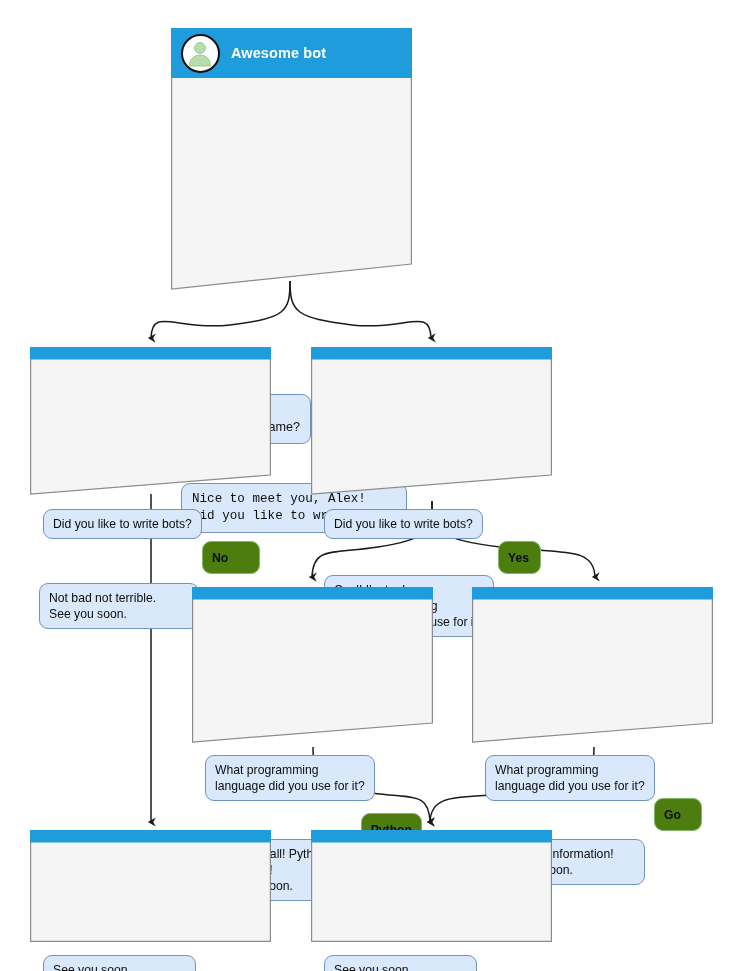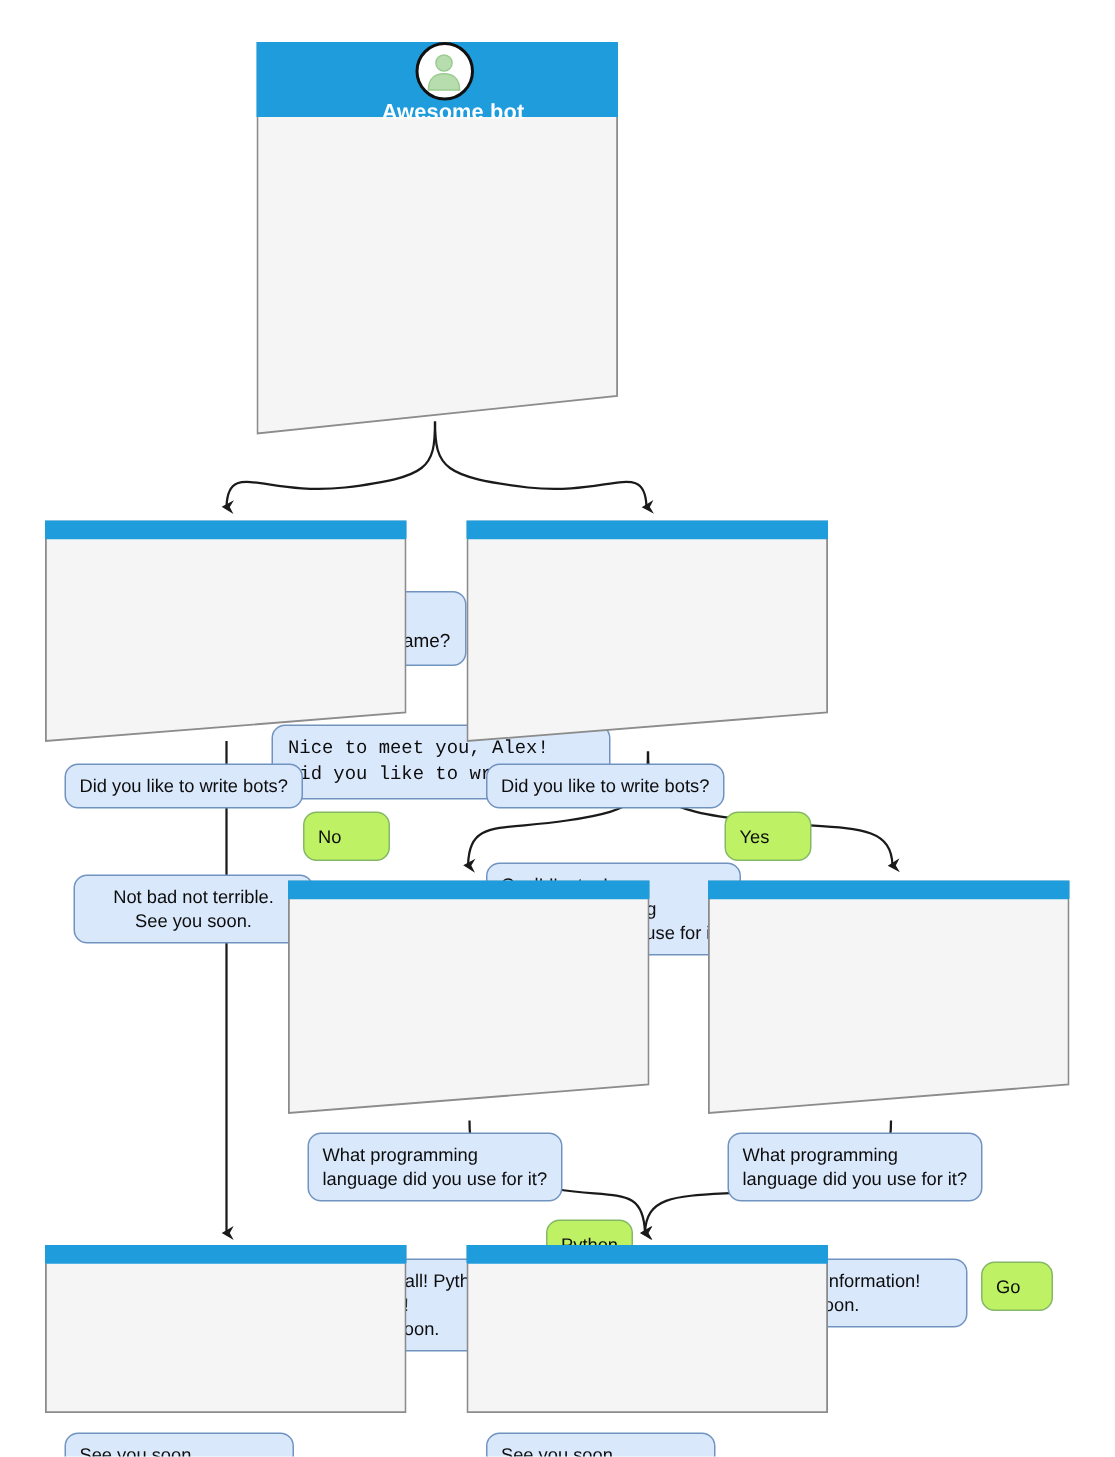--- a/index.html
+++ b/index.html
@@ -21,7 +21,6 @@
     background:#1F9CDC;
     display:flex;align-items:center;
     box-sizing:border-box;
-    flex-direction:column;
   }
   .hdr.plain{height:12px;}
   .hdr.titled{height:50px;padding-left:10px;}

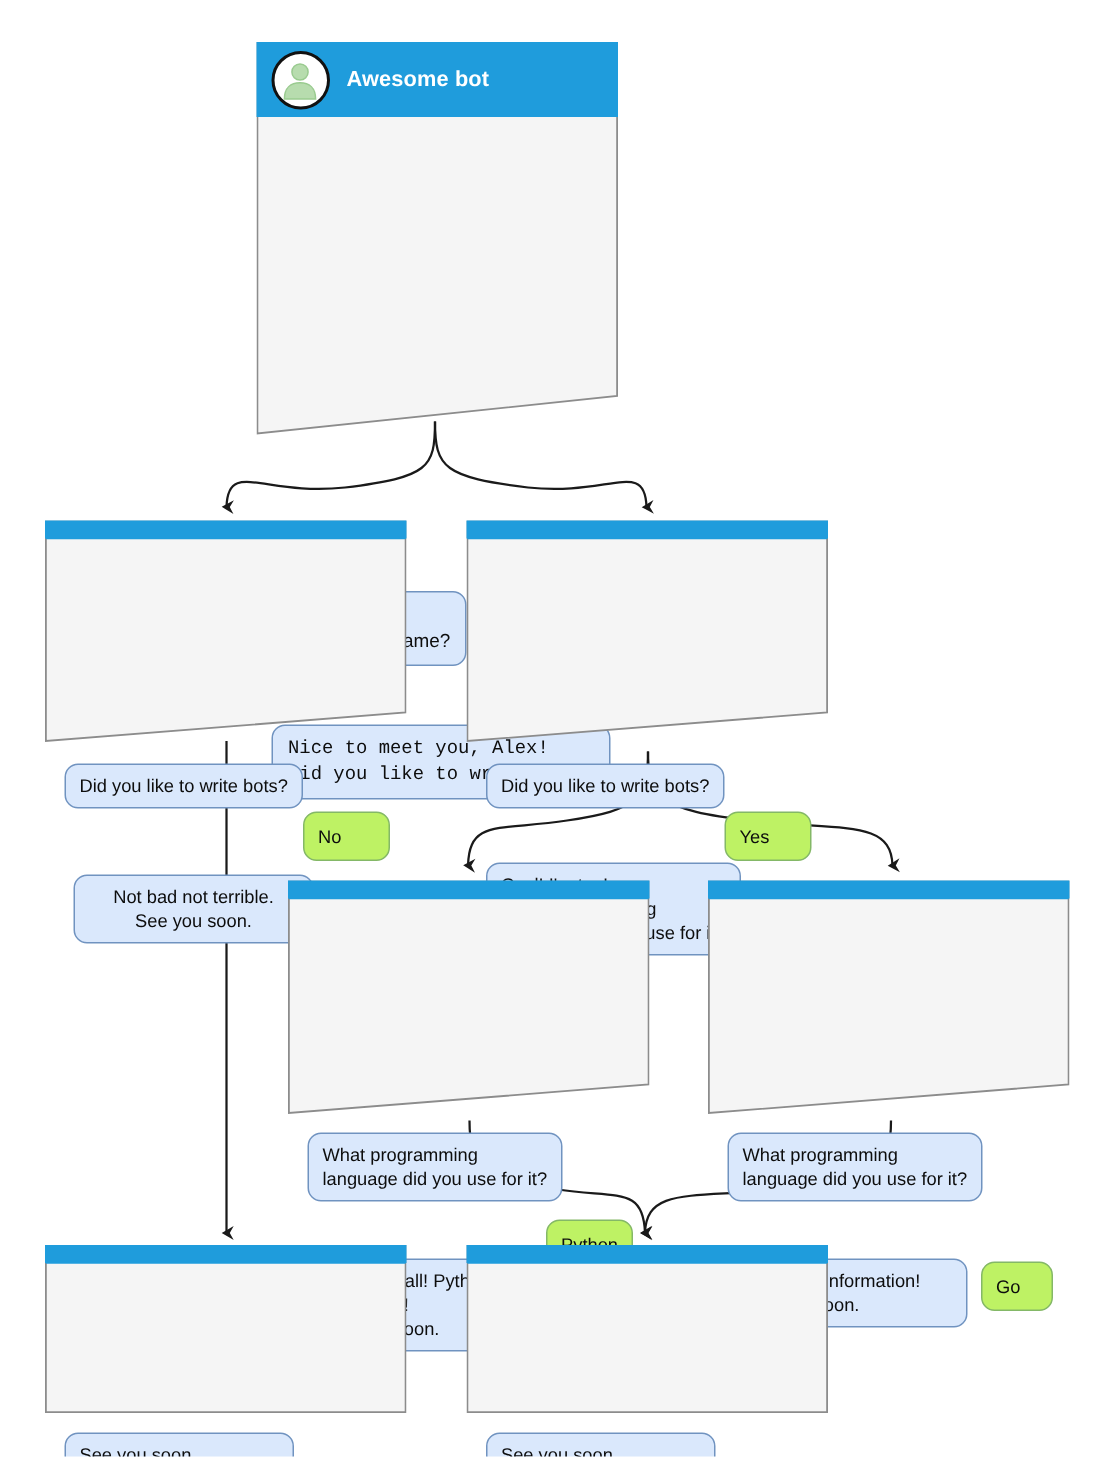--- a/index.html
+++ b/index.html
@@ -43,7 +43,7 @@
     padding:6px 9px 6px 9px;white-space:pre;
   }
   .bub.bot{background:#DAE8FC;border-color:#7093C0;}
-  .bub.usr{background:#bef264;border-color:#84B867;}
+  .bub.usr{background:#4d7c0f;border-color:#84B867;font-weight:bold;}
 
   .big .bub{font-size:12.6px;line-height:17px;padding:7px 10px;}
   .big .bub.usr{padding:8px 11px;}

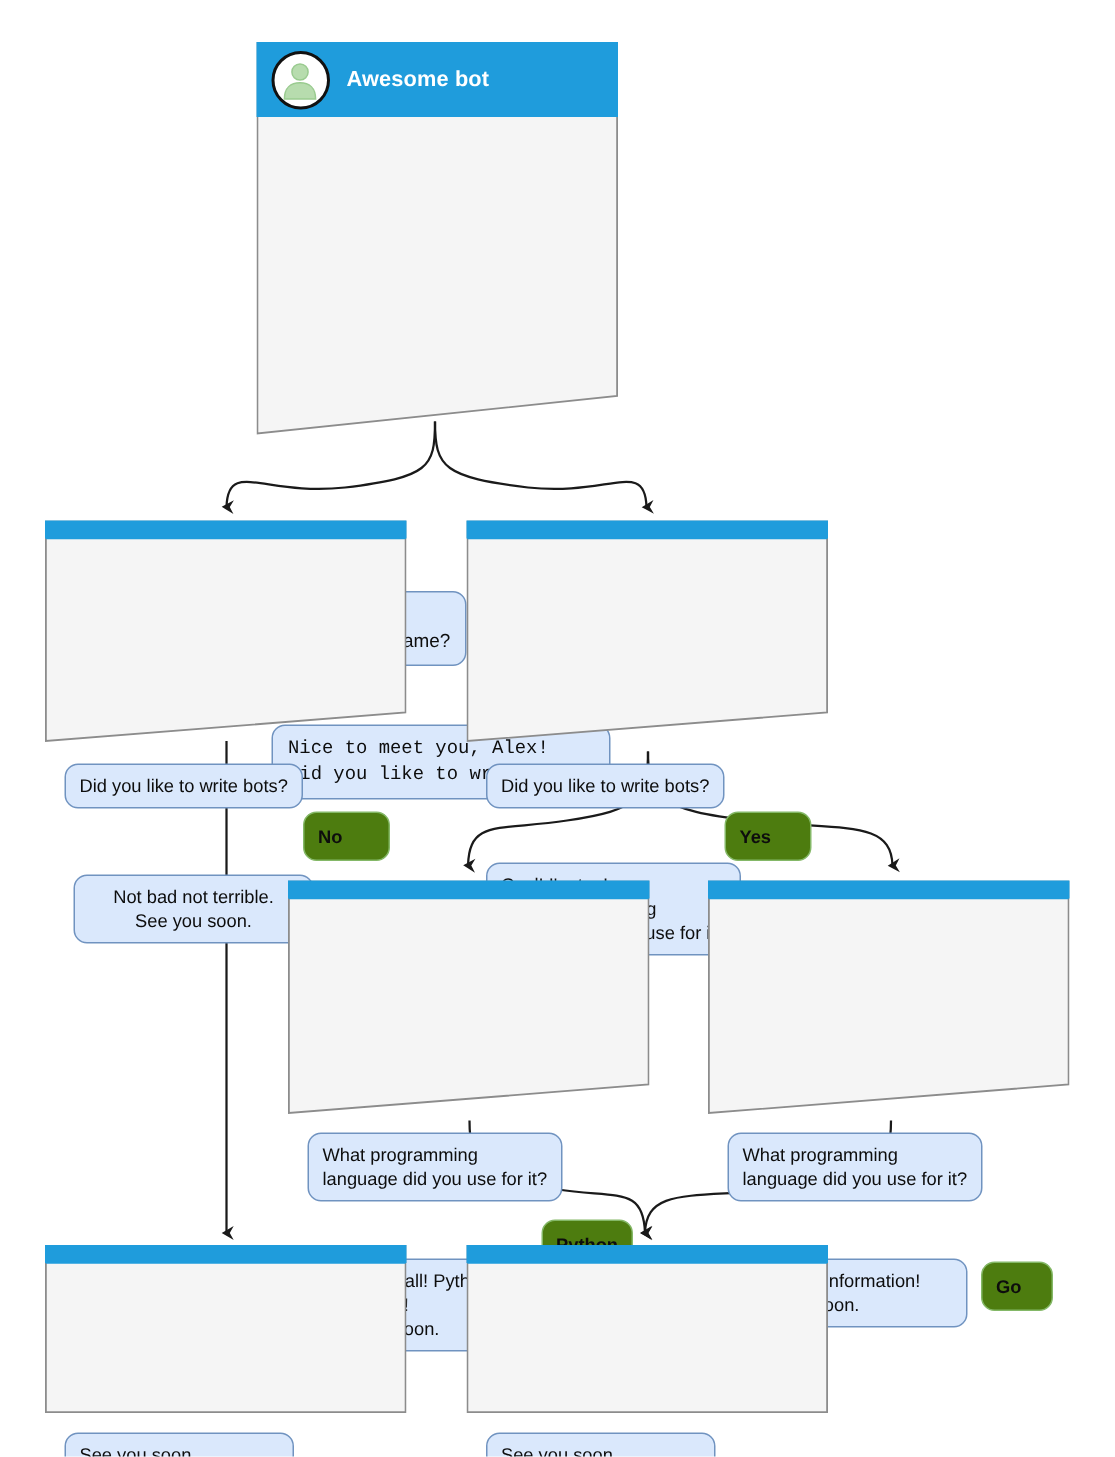--- a/index.html
+++ b/index.html
@@ -121,7 +121,7 @@
       <div class="hdr plain"></div>
       <div class="body">
         <div class="bub bot" style="left:13px;top:14px;">Did you like to write bots?</div>
-        <div class="bub usr" style="right:11px;top:46px;width:58px;height:33px;display:flex;align-items:center;">Yes</div>
+        <div class="bub usr" style="right:11px;top:46px;width:43px;height:33px;display:flex;align-items:center;">Yes</div>
         <div class="bub bot" style="left:13px;top:80px;">Cool! I'm too!
 What programming
 language did you use for it?</div>

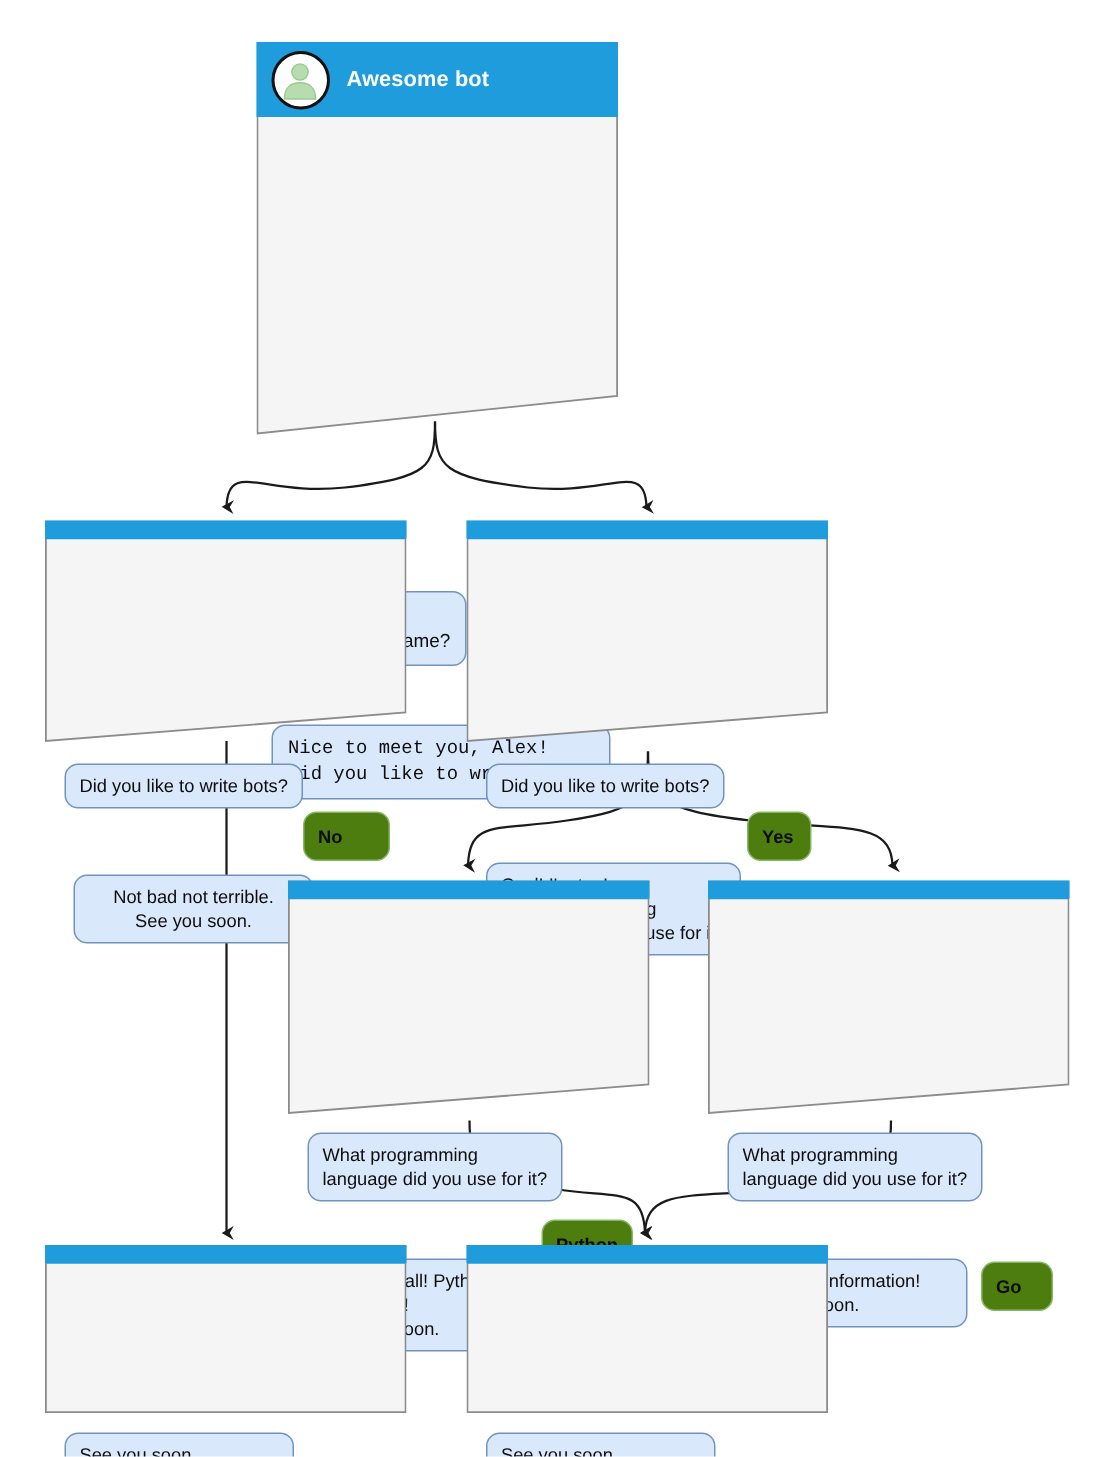--- a/index.html
+++ b/index.html
@@ -106,7 +106,7 @@
       <div class="body">
         <div class="bub bot" style="left:13px;top:14px;">Did you like to write bots?</div>
         <div class="bub usr" style="right:11px;top:46px;width:58px;height:33px;display:flex;align-items:center;">No</div>
-        <div class="bub bot" style="left:19px;top:88px;width:160px;text-align:center;">Not bad not terrible.
+        <div class="bub bot" style="left:9px;top:88px;width:160px;">Not bad not terrible.
 See you soon.</div>
       </div>
     </div>

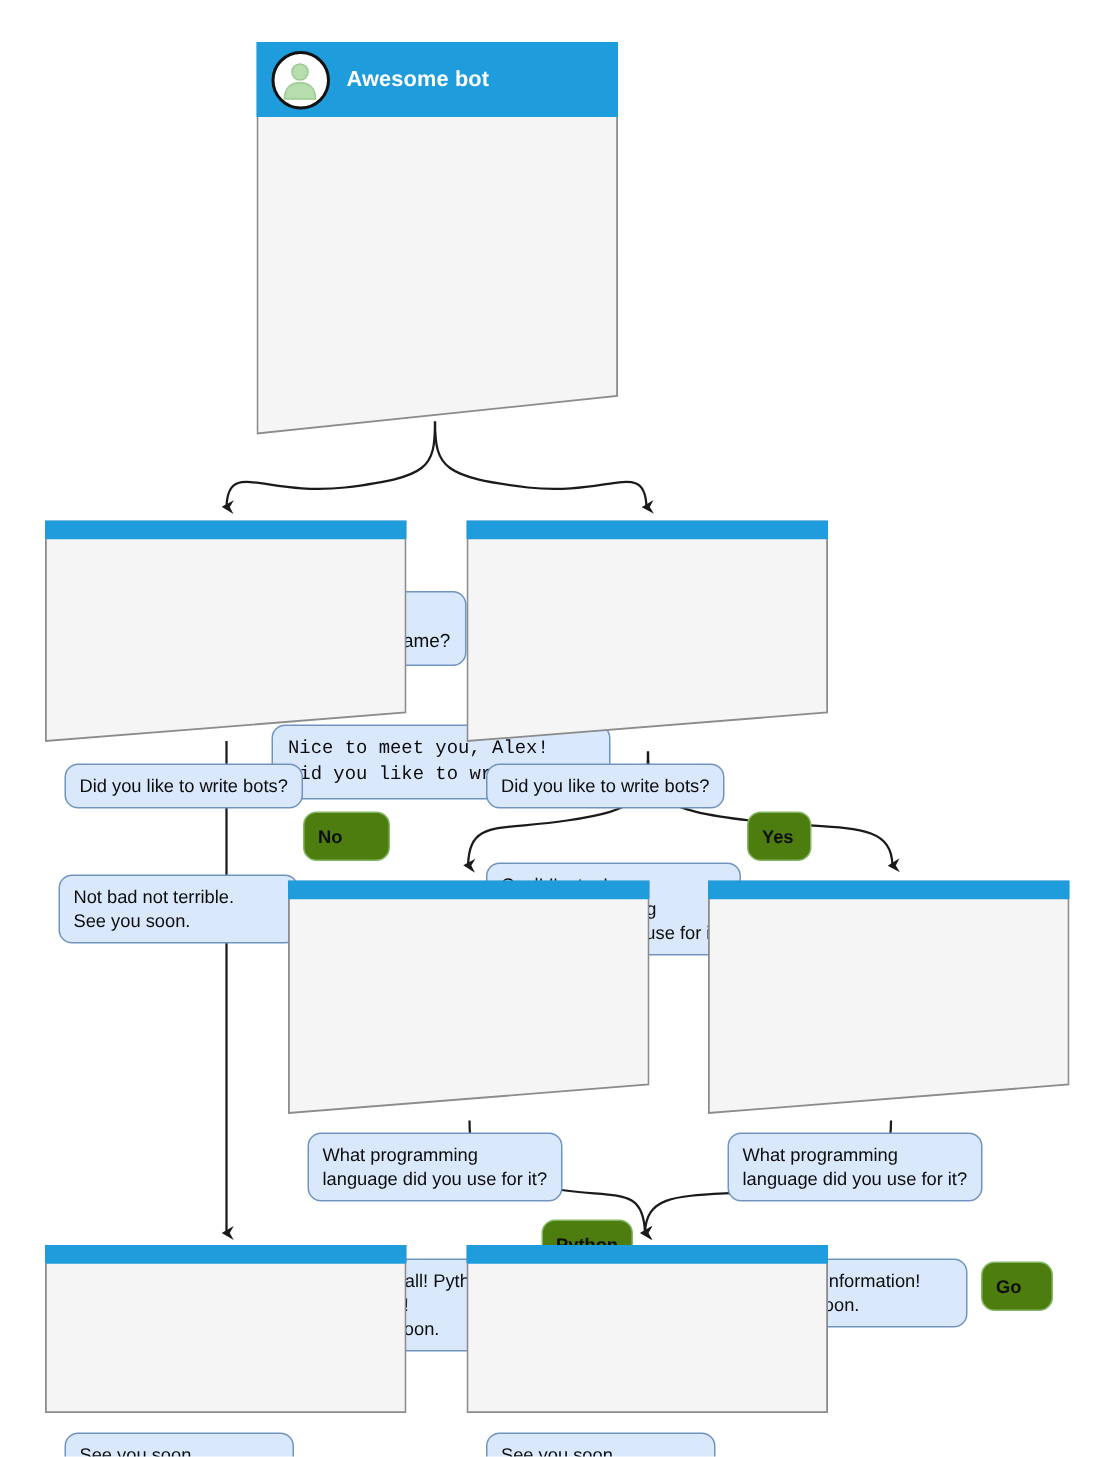--- a/index.html
+++ b/index.html
@@ -157,7 +157,7 @@
       <div class="body">
         <div class="bub bot" style="left:13px;top:12px;">What programming
 language did you use for it?</div>
-        <div class="bub usr" style="right:11px;top:55px;width:48px;height:33px;display:flex;align-items:center;margin-top:43px;">Go</div>
+        <div class="bub usr" style="right:11px;top:55px;width:48px;height:33px;display:flex;align-items:center;">Go</div>
         <div class="bub bot" style="left:13px;top:96px;width:160px;">Thank for information!
 See you soon.</div>
       </div>

